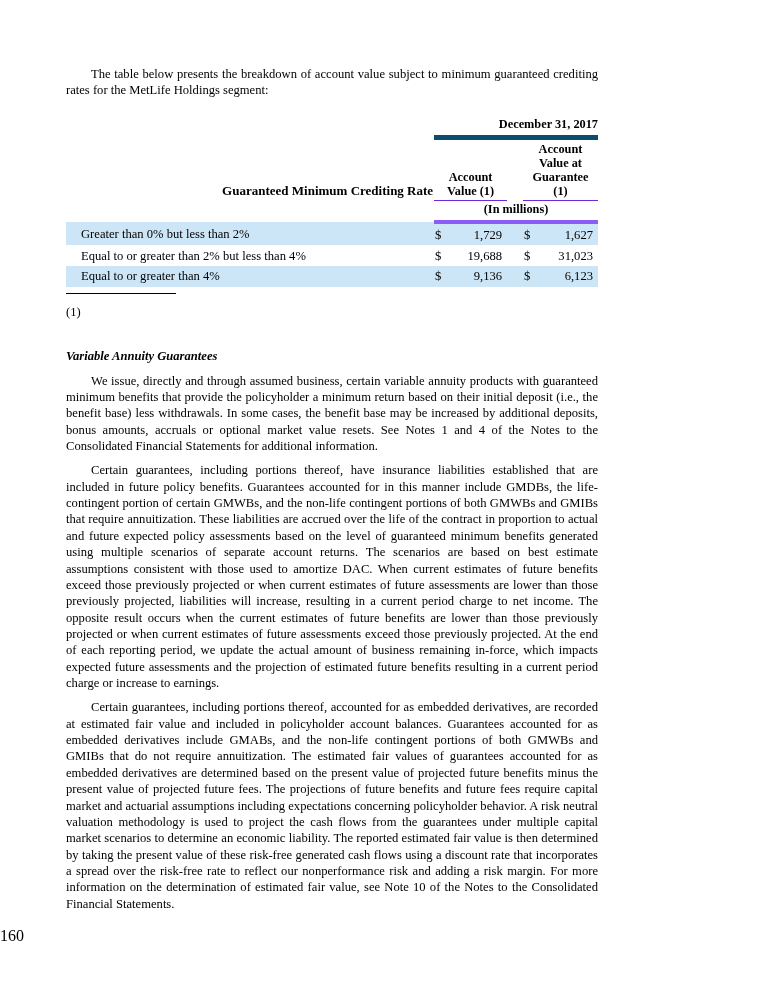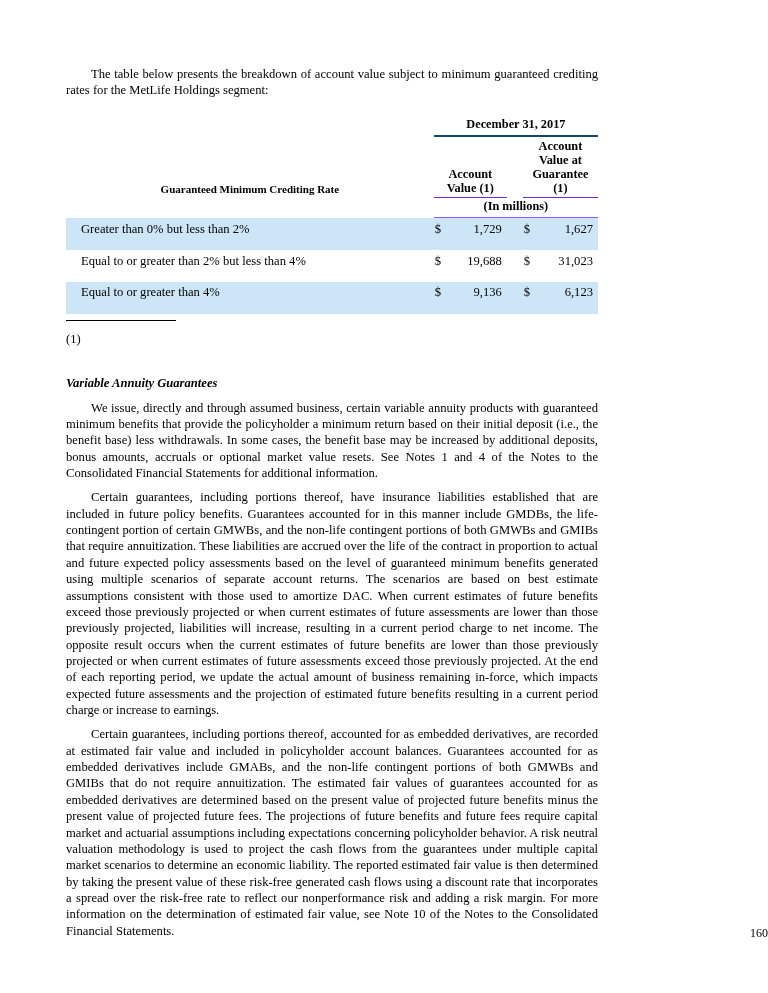--- a/index.html
+++ b/index.html
@@ -25,7 +25,7 @@
   .c-val { width: 63px; } .c-gap { width: 20px; }
   .fin-table th { font-weight: bold; }
   .date-hdr {
-    text-align: center; border-bottom: 2px solid #0c4a6e;
+    text-align: right; border-bottom: 5px solid #0c4a6e;
     padding: 0 0 2px 0; font-size: 12.3px;
   }
   .lbl-hdr {

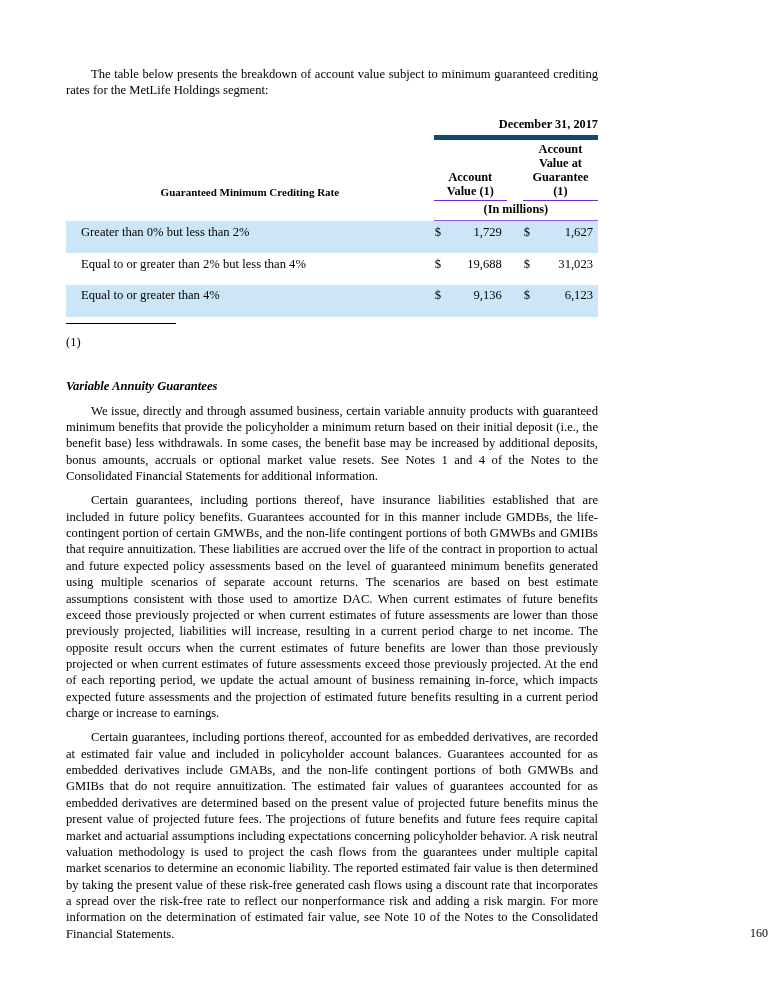--- a/index.html
+++ b/index.html
@@ -29,8 +29,8 @@
     padding: 0 0 2px 0; font-size: 12.3px;
   }
   .lbl-hdr {
-    text-align: center; vertical-align: bottom;
-    font-size: 11px; line-height: 1.15; padding-bottom: 2px;
+    text-align: right; vertical-align: bottom;
+    font-size: 13px; line-height: 1.15; padding-bottom: 2px;
   }
   .col-hdr {
     text-align: center; vertical-align: bottom;

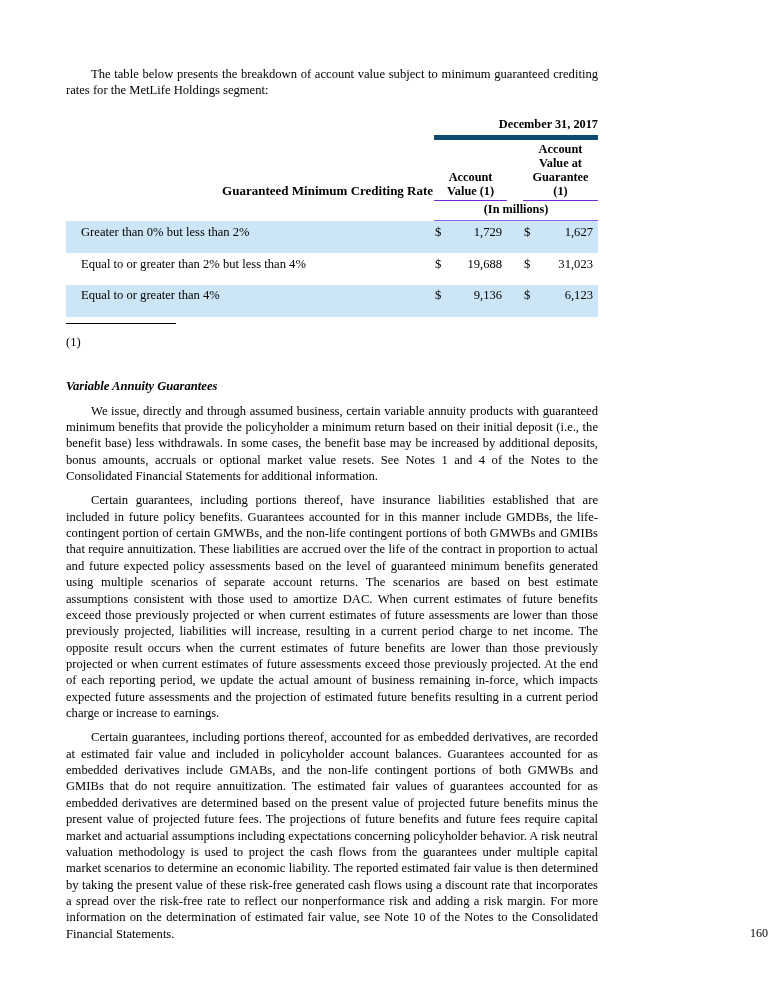--- a/index.html
+++ b/index.html
@@ -38,7 +38,7 @@
     font-size: 12.3px; line-height: 1.15; padding: 2px 1px;
   }
   .units-cell {
-    text-align: center; border-bottom: 1px solid #8b5cf6;
+    text-align: center; border-bottom: 4px solid #8b5cf6;
     font-size: 12.3px; padding: 1px 0 2px 0; font-weight: bold;
   }
   tr.data td { padding-top: 2.5px; padding-bottom: 13px; }

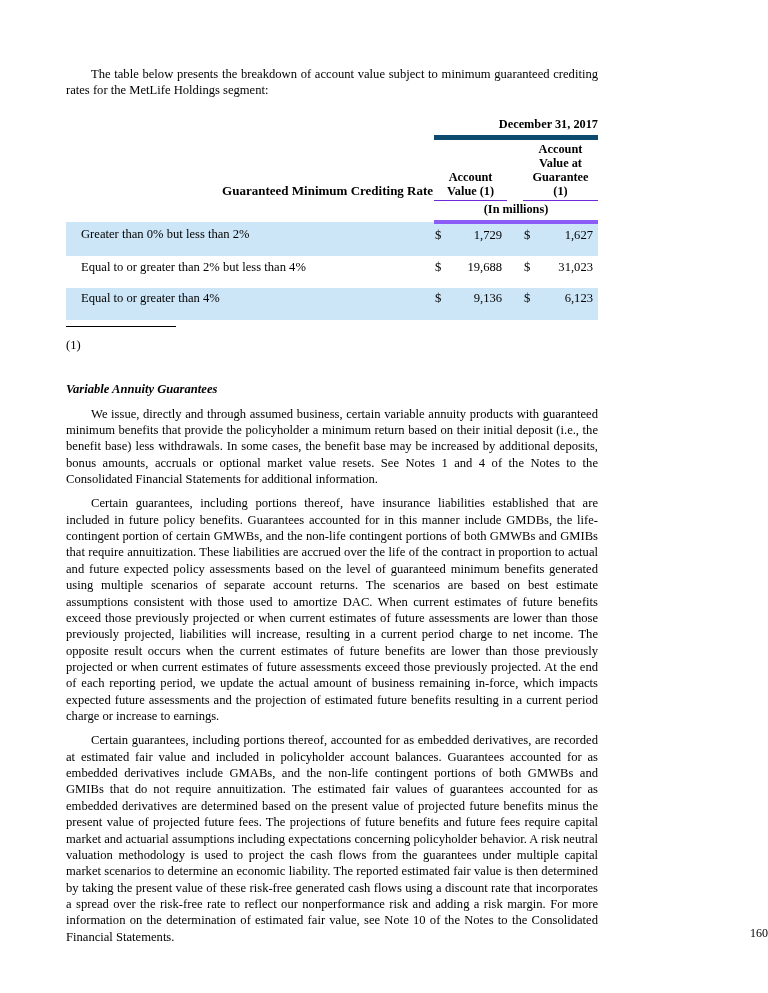--- a/index.html
+++ b/index.html
@@ -41,7 +41,7 @@
     text-align: center; border-bottom: 4px solid #8b5cf6;
     font-size: 12.3px; padding: 1px 0 2px 0; font-weight: bold;
   }
-  tr.data td { padding-top: 2.5px; padding-bottom: 13px; }
+  tr.data td { padding-top: 2.5px; padding-bottom: 2px; }
   tr.hl { background: var(--hl, #cde6f7); }
   td.lbl { padding-left: 15px; }
   td.cur { text-align: left; }

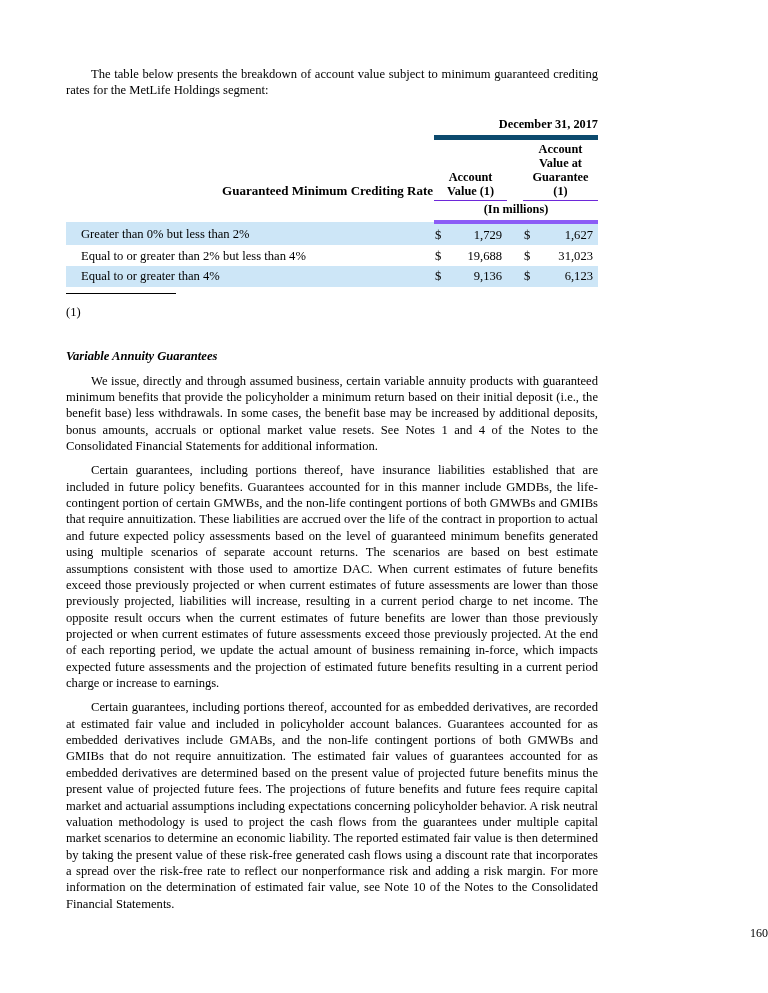--- a/index.html
+++ b/index.html
@@ -61,7 +61,7 @@
 
   .page-number {
     position: absolute; top: 926px; left: 0; width: 768px;
-    text-align: right; font-size: 12px;
+    text-align: left; font-size: 16px;
   }
 </style>
 </head>

